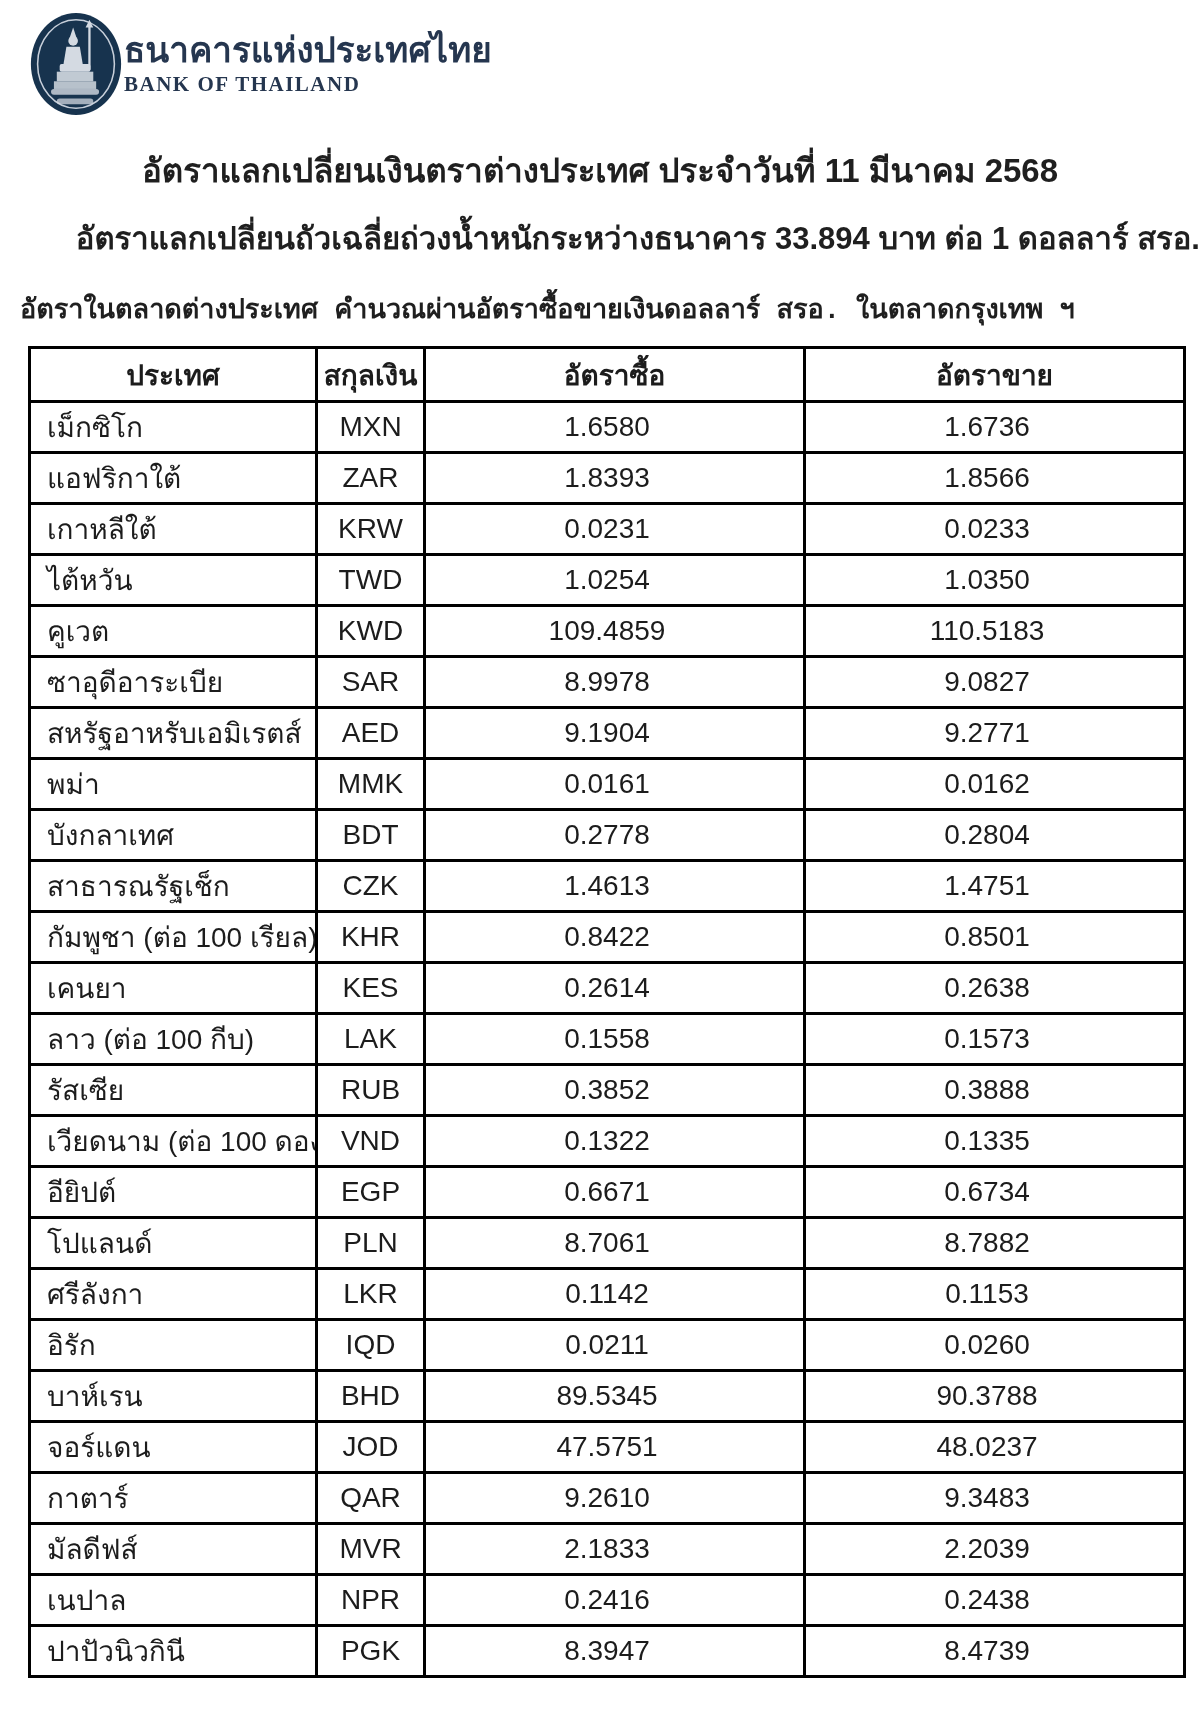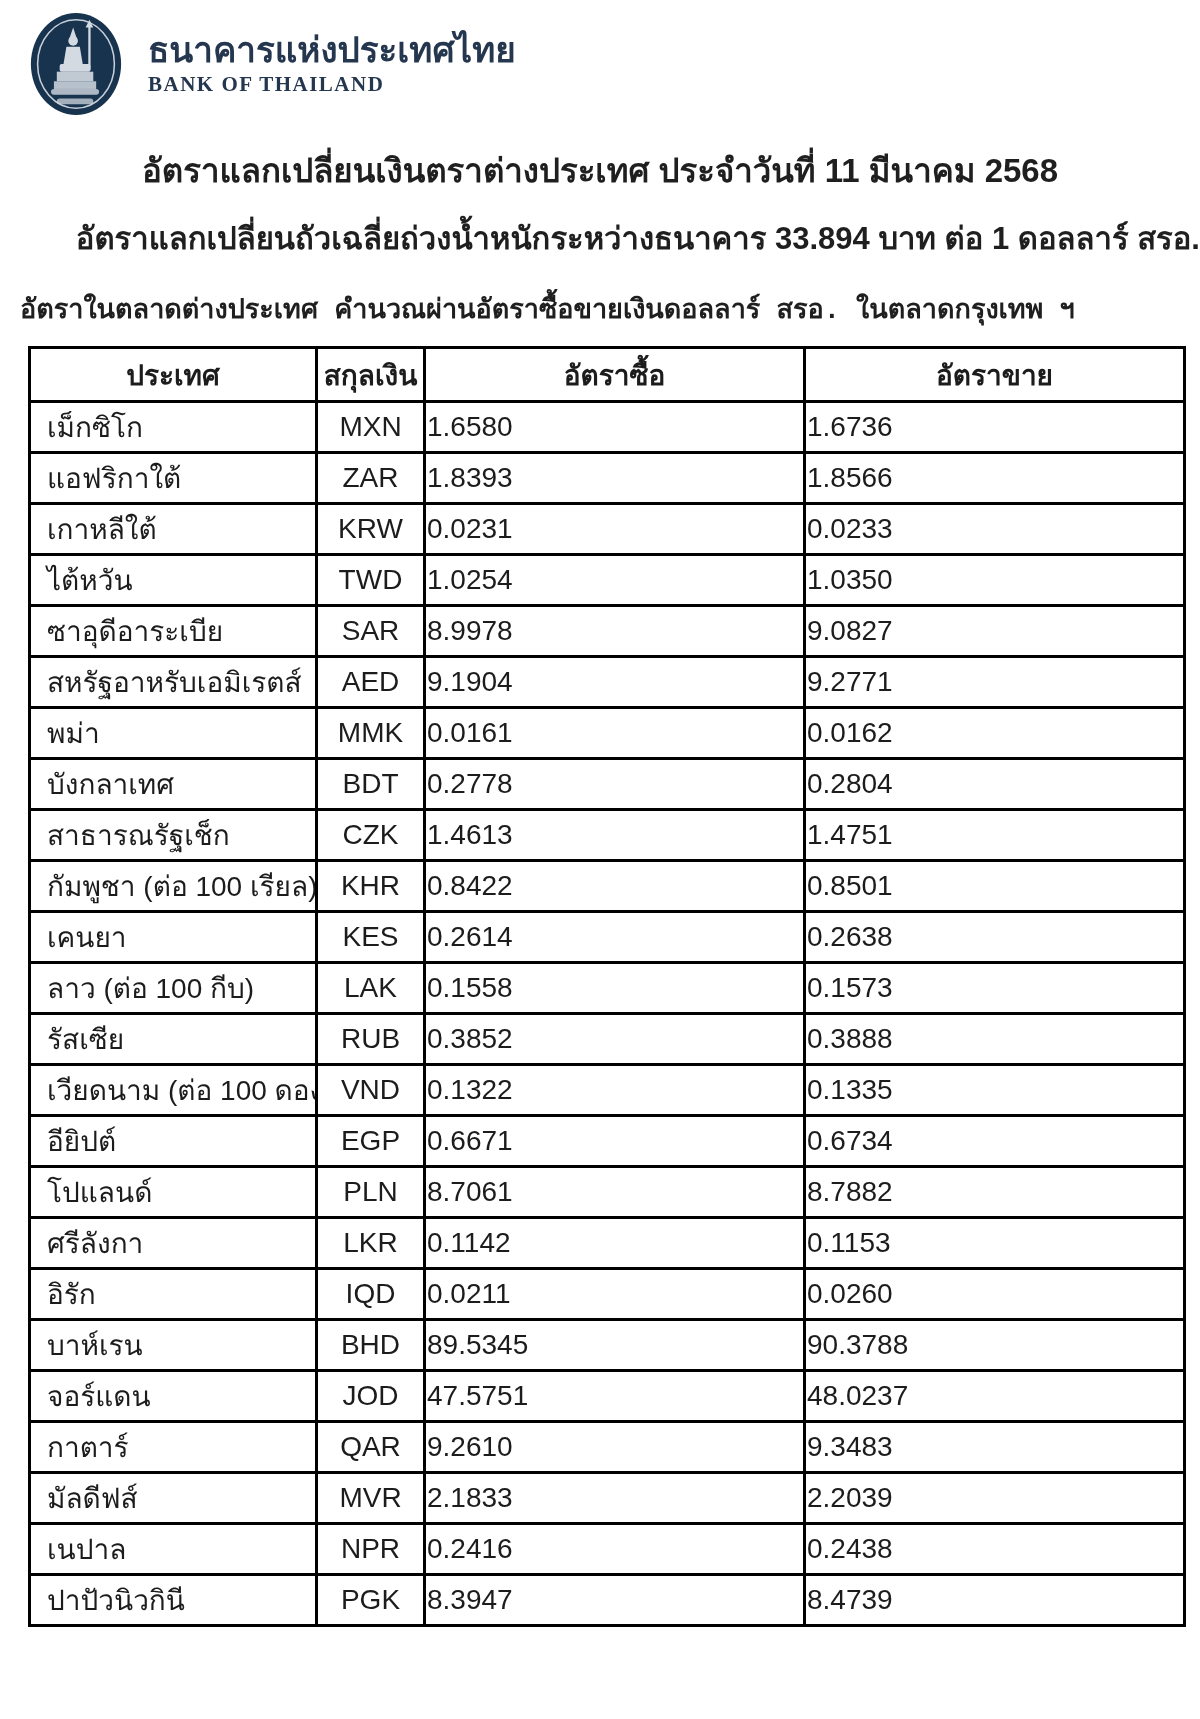--- a/index.html
+++ b/index.html
@@ -13,7 +13,6 @@
   .logo-row {
     display: flex;
     align-items: center;
-    gap: 24px;
     padding: 10px 0 0 28px;
   }
   .seal { width: 96px; height: 108px; flex: 0 0 auto; }

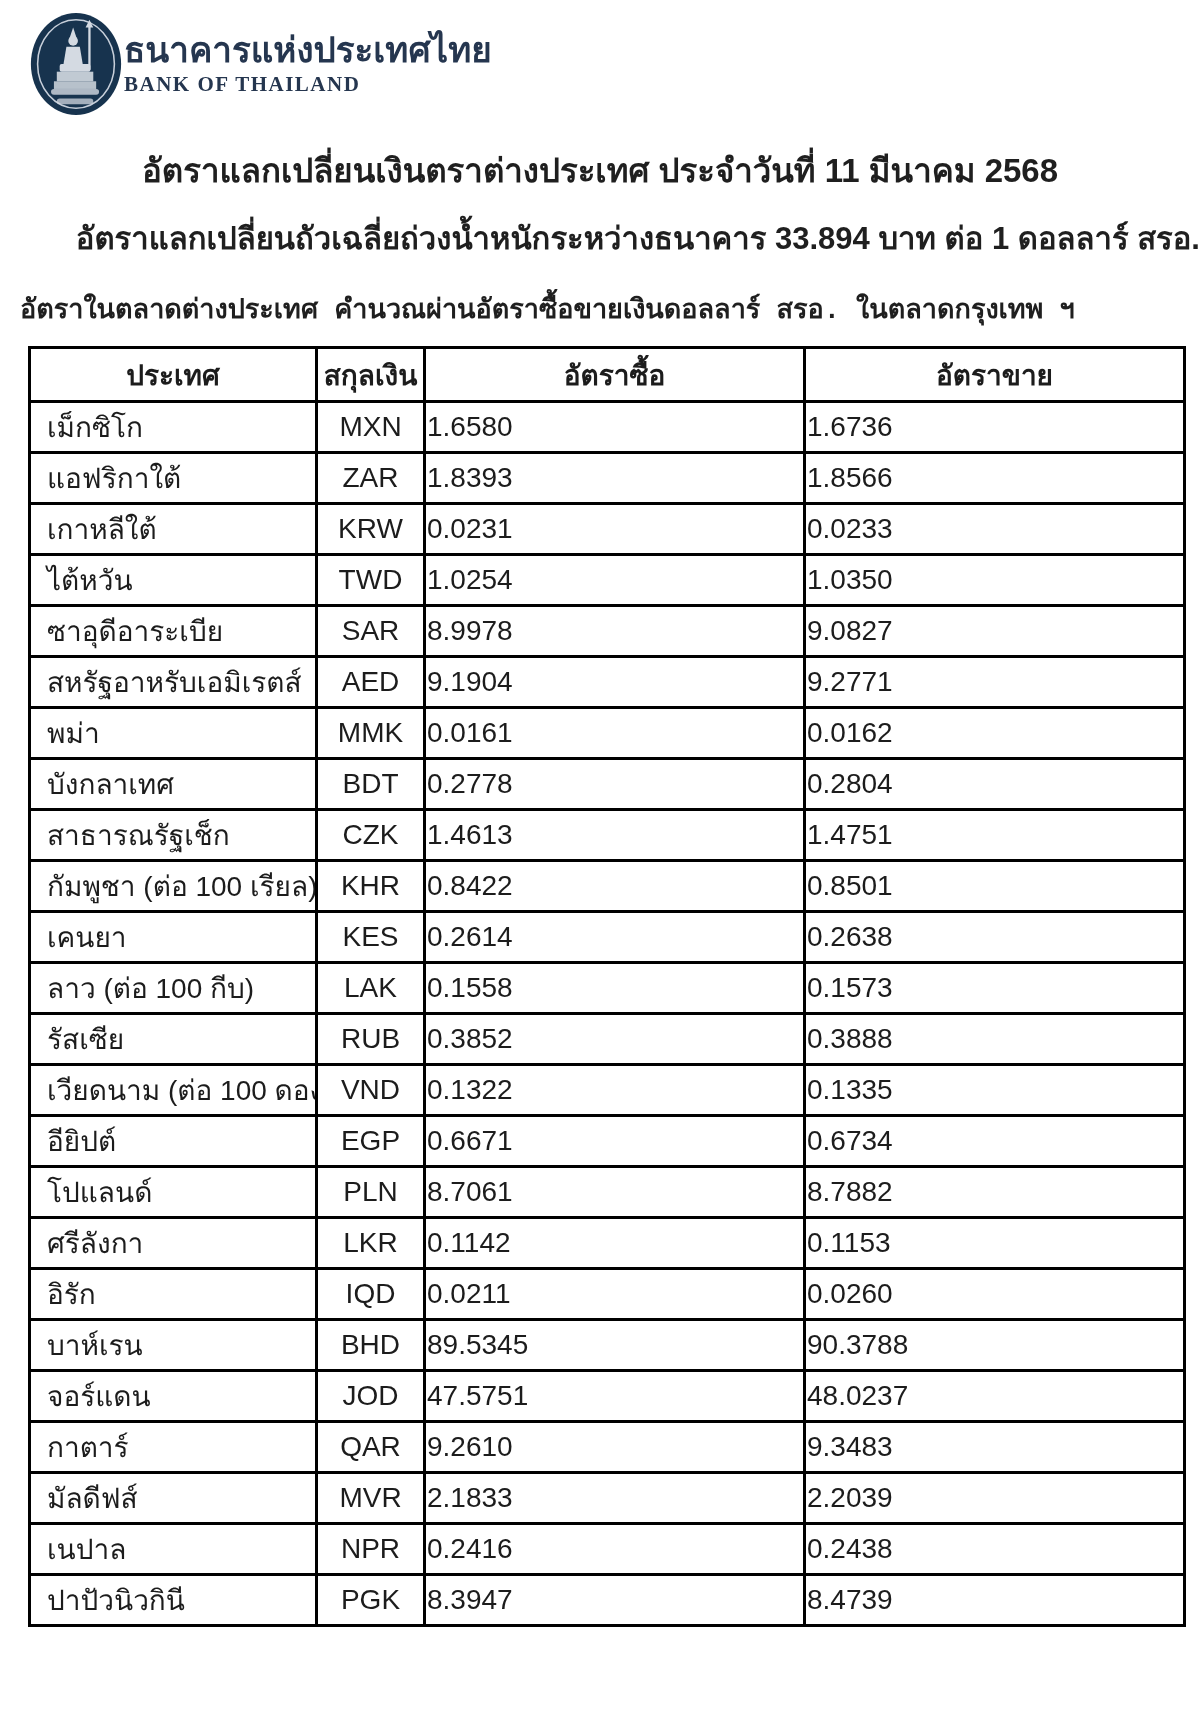--- a/index.html
+++ b/index.html
@@ -76,7 +76,7 @@
   }
   td.col-country { text-align: left;  padding-left: 16px; }
   td.col-currency{ text-align: center; }
-  td.num         { text-align: left; padding-right: 16px; }
+  td.num         { text-align: center; padding-right: 16px; }
 </style>
 </head>
 <body>

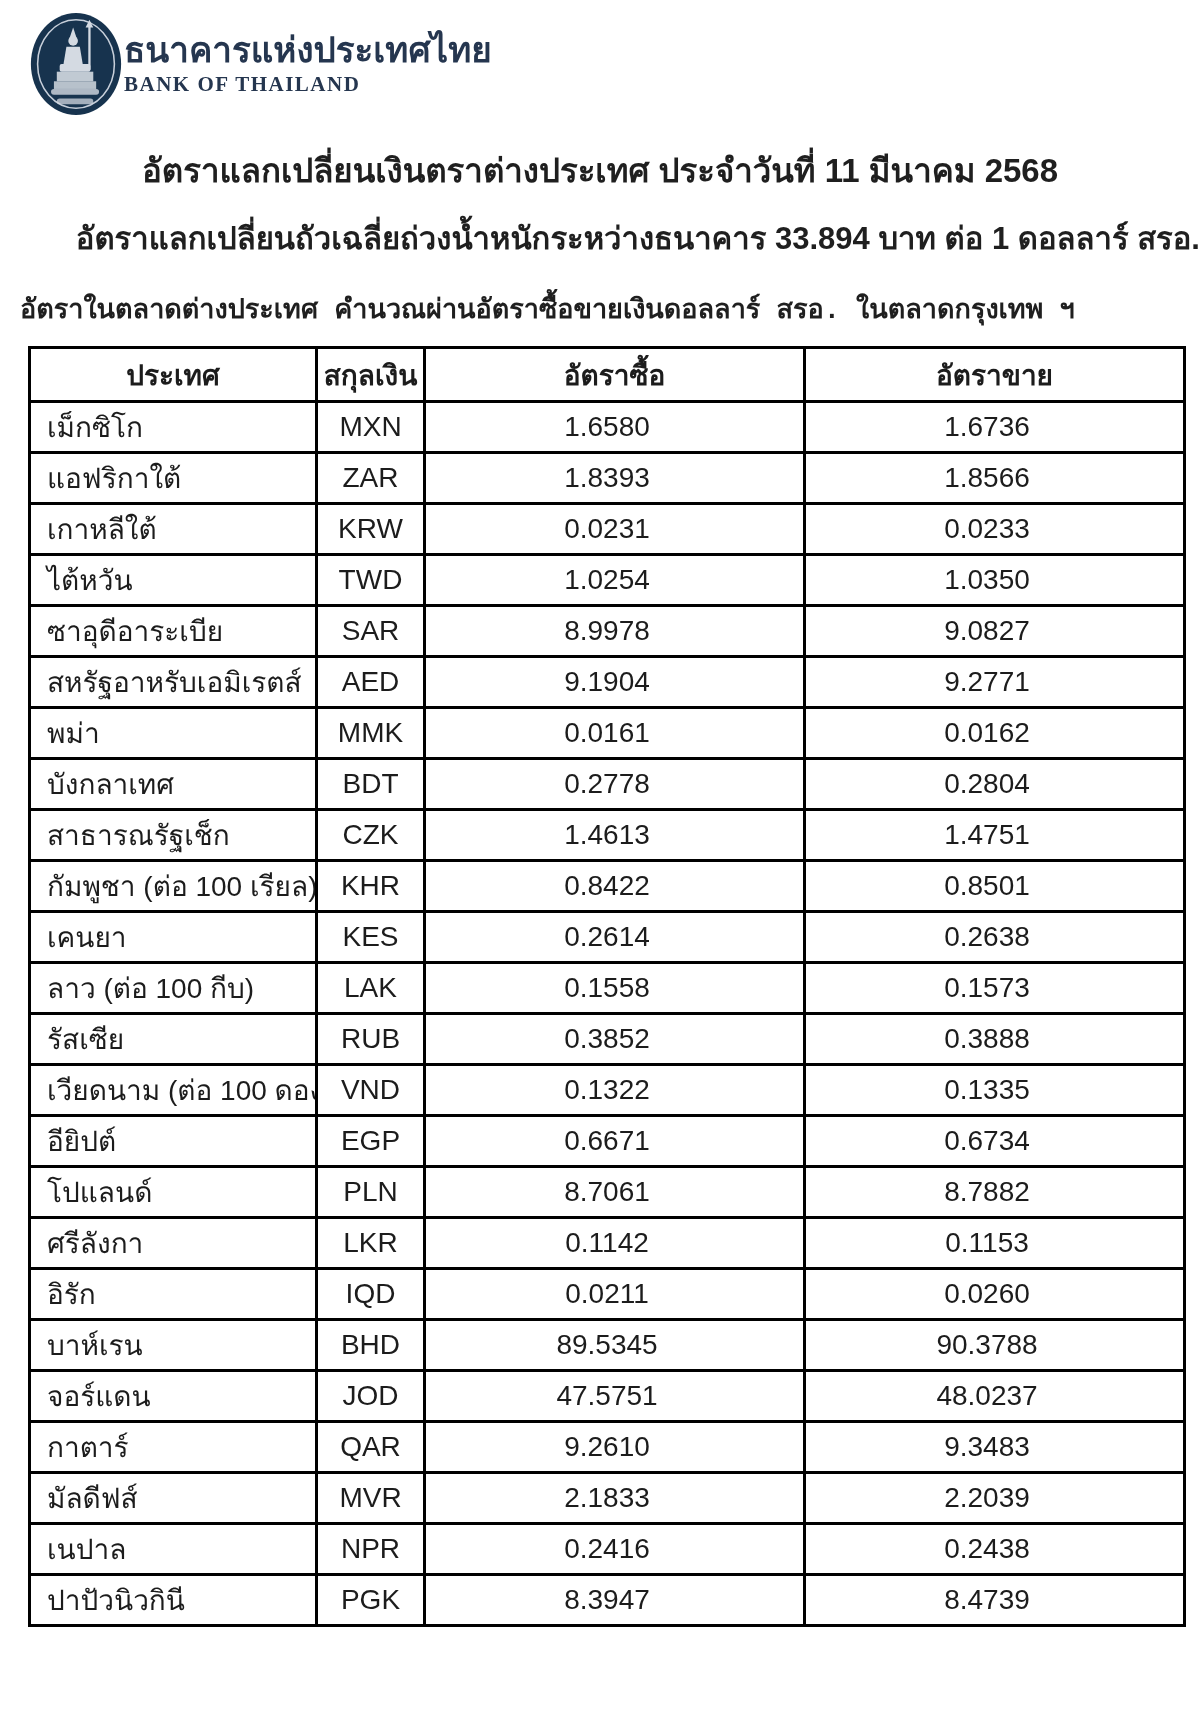--- a/index.html
+++ b/index.html
@@ -148,6 +148,12 @@
         <td class="num">1.0350</td>
       </tr>
       <tr>
+        <td class="col-country">คูเวต</td>
+        <td class="col-currency">KWD</td>
+        <td class="num">109.4859</td>
+        <td class="num">110.5183</td>
+      </tr>
+      <tr>
         <td class="col-country">ซาอุดีอาระเบีย</td>
         <td class="col-currency">SAR</td>
         <td class="num">8.9978</td>

